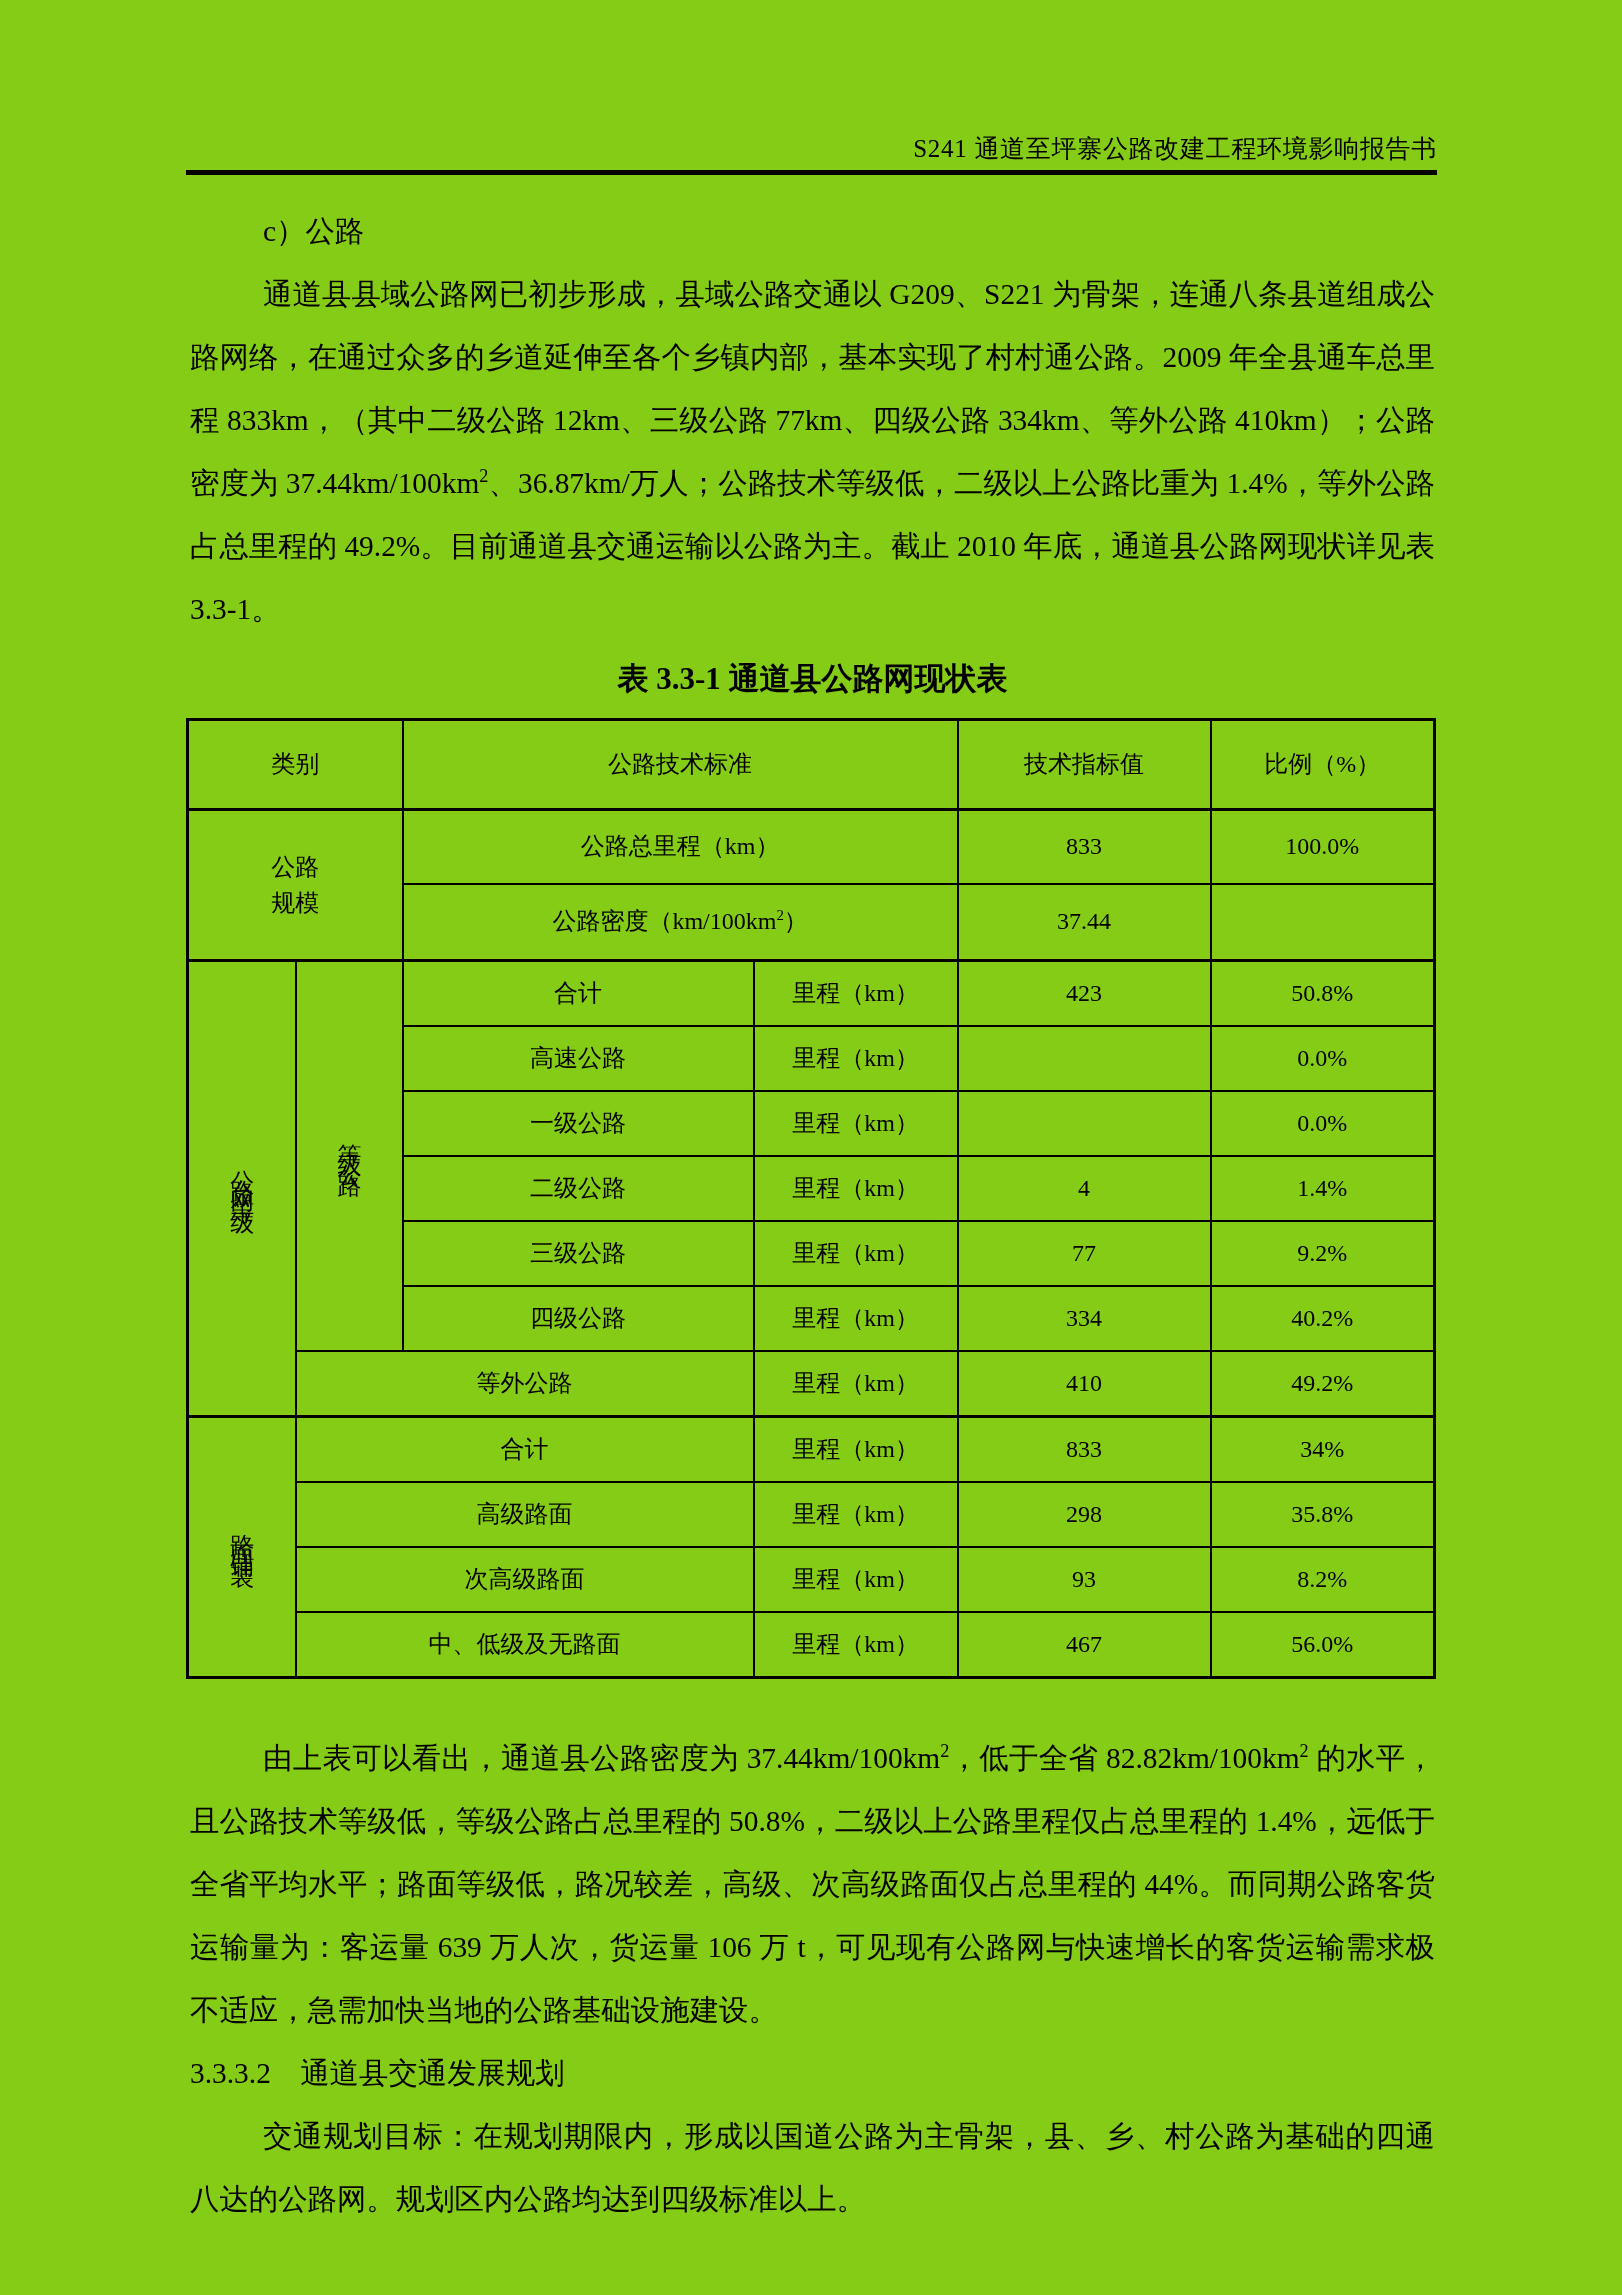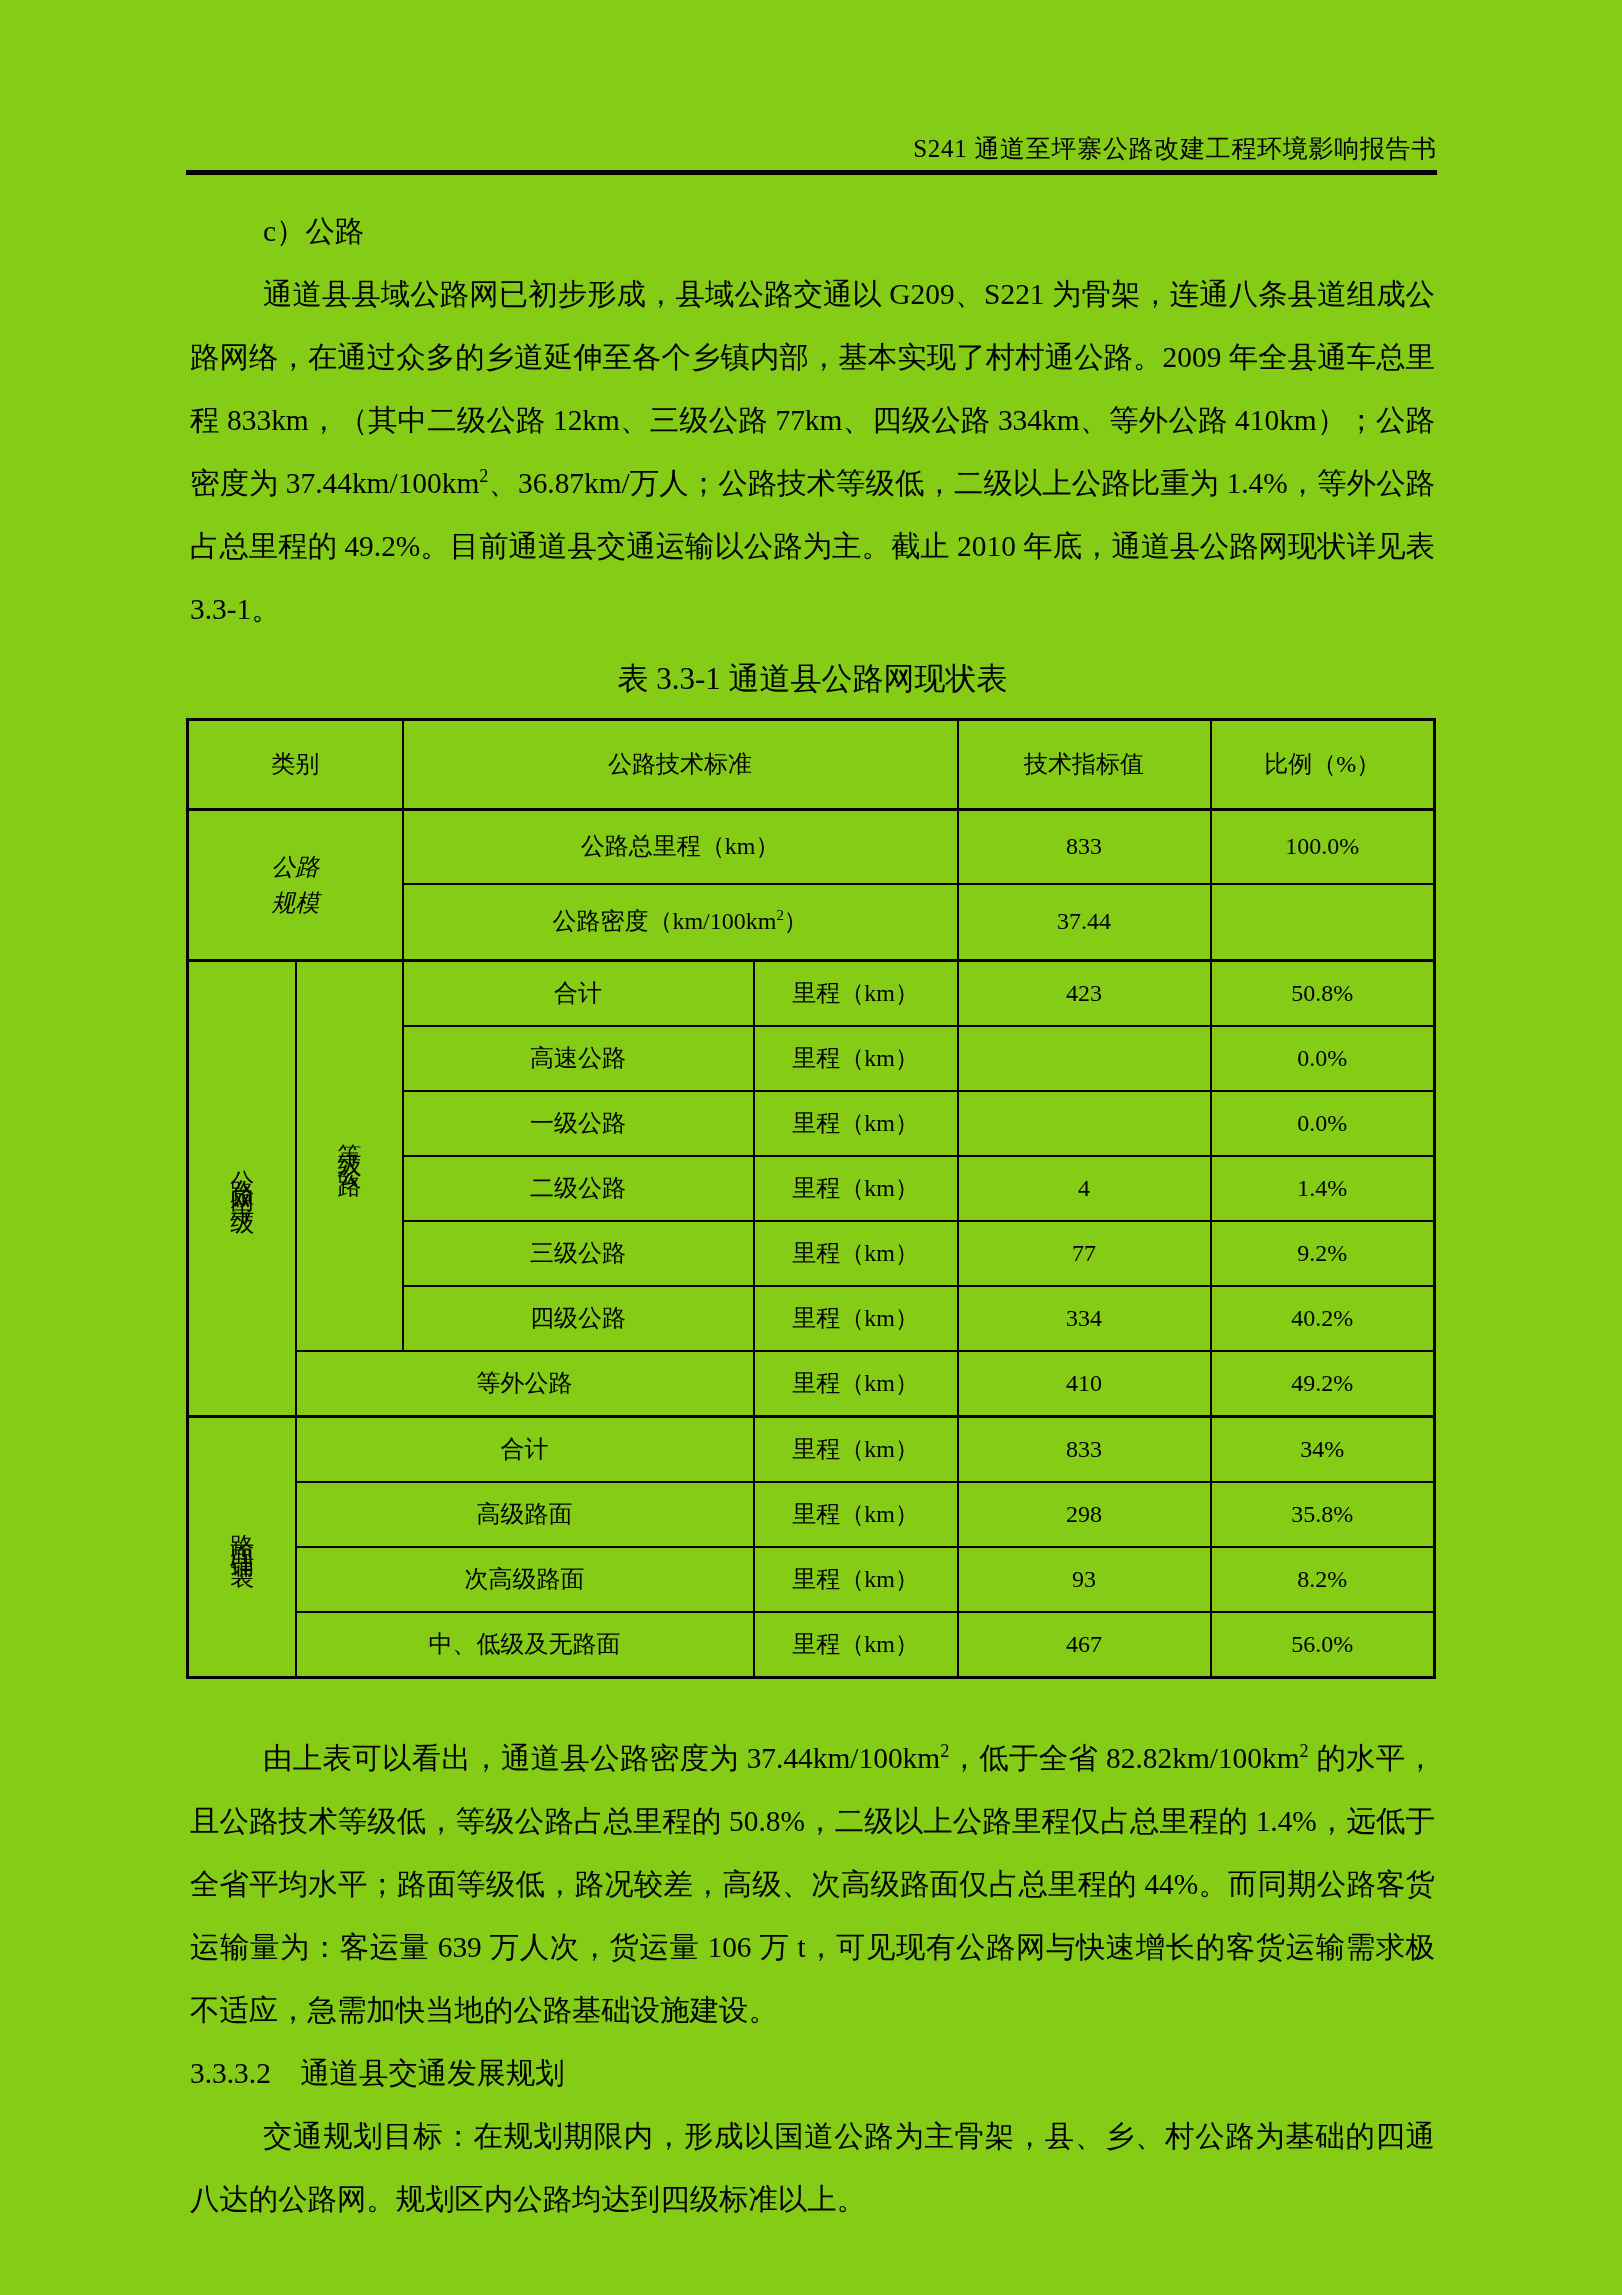--- a/index.html
+++ b/index.html
@@ -32,7 +32,7 @@
   .para, .line-c, .heading{margin:0;}
   .caption{
     margin:6.5px 0 0 0;
-    text-align:center;font-weight:normal;font-size:31px;line-height:62px;
+    text-align:center;font-weight:bold;font-size:31px;line-height:62px;
     text-indent:0;
   }
   .heading{font-size:29.4px;line-height:63px;text-align:left;}

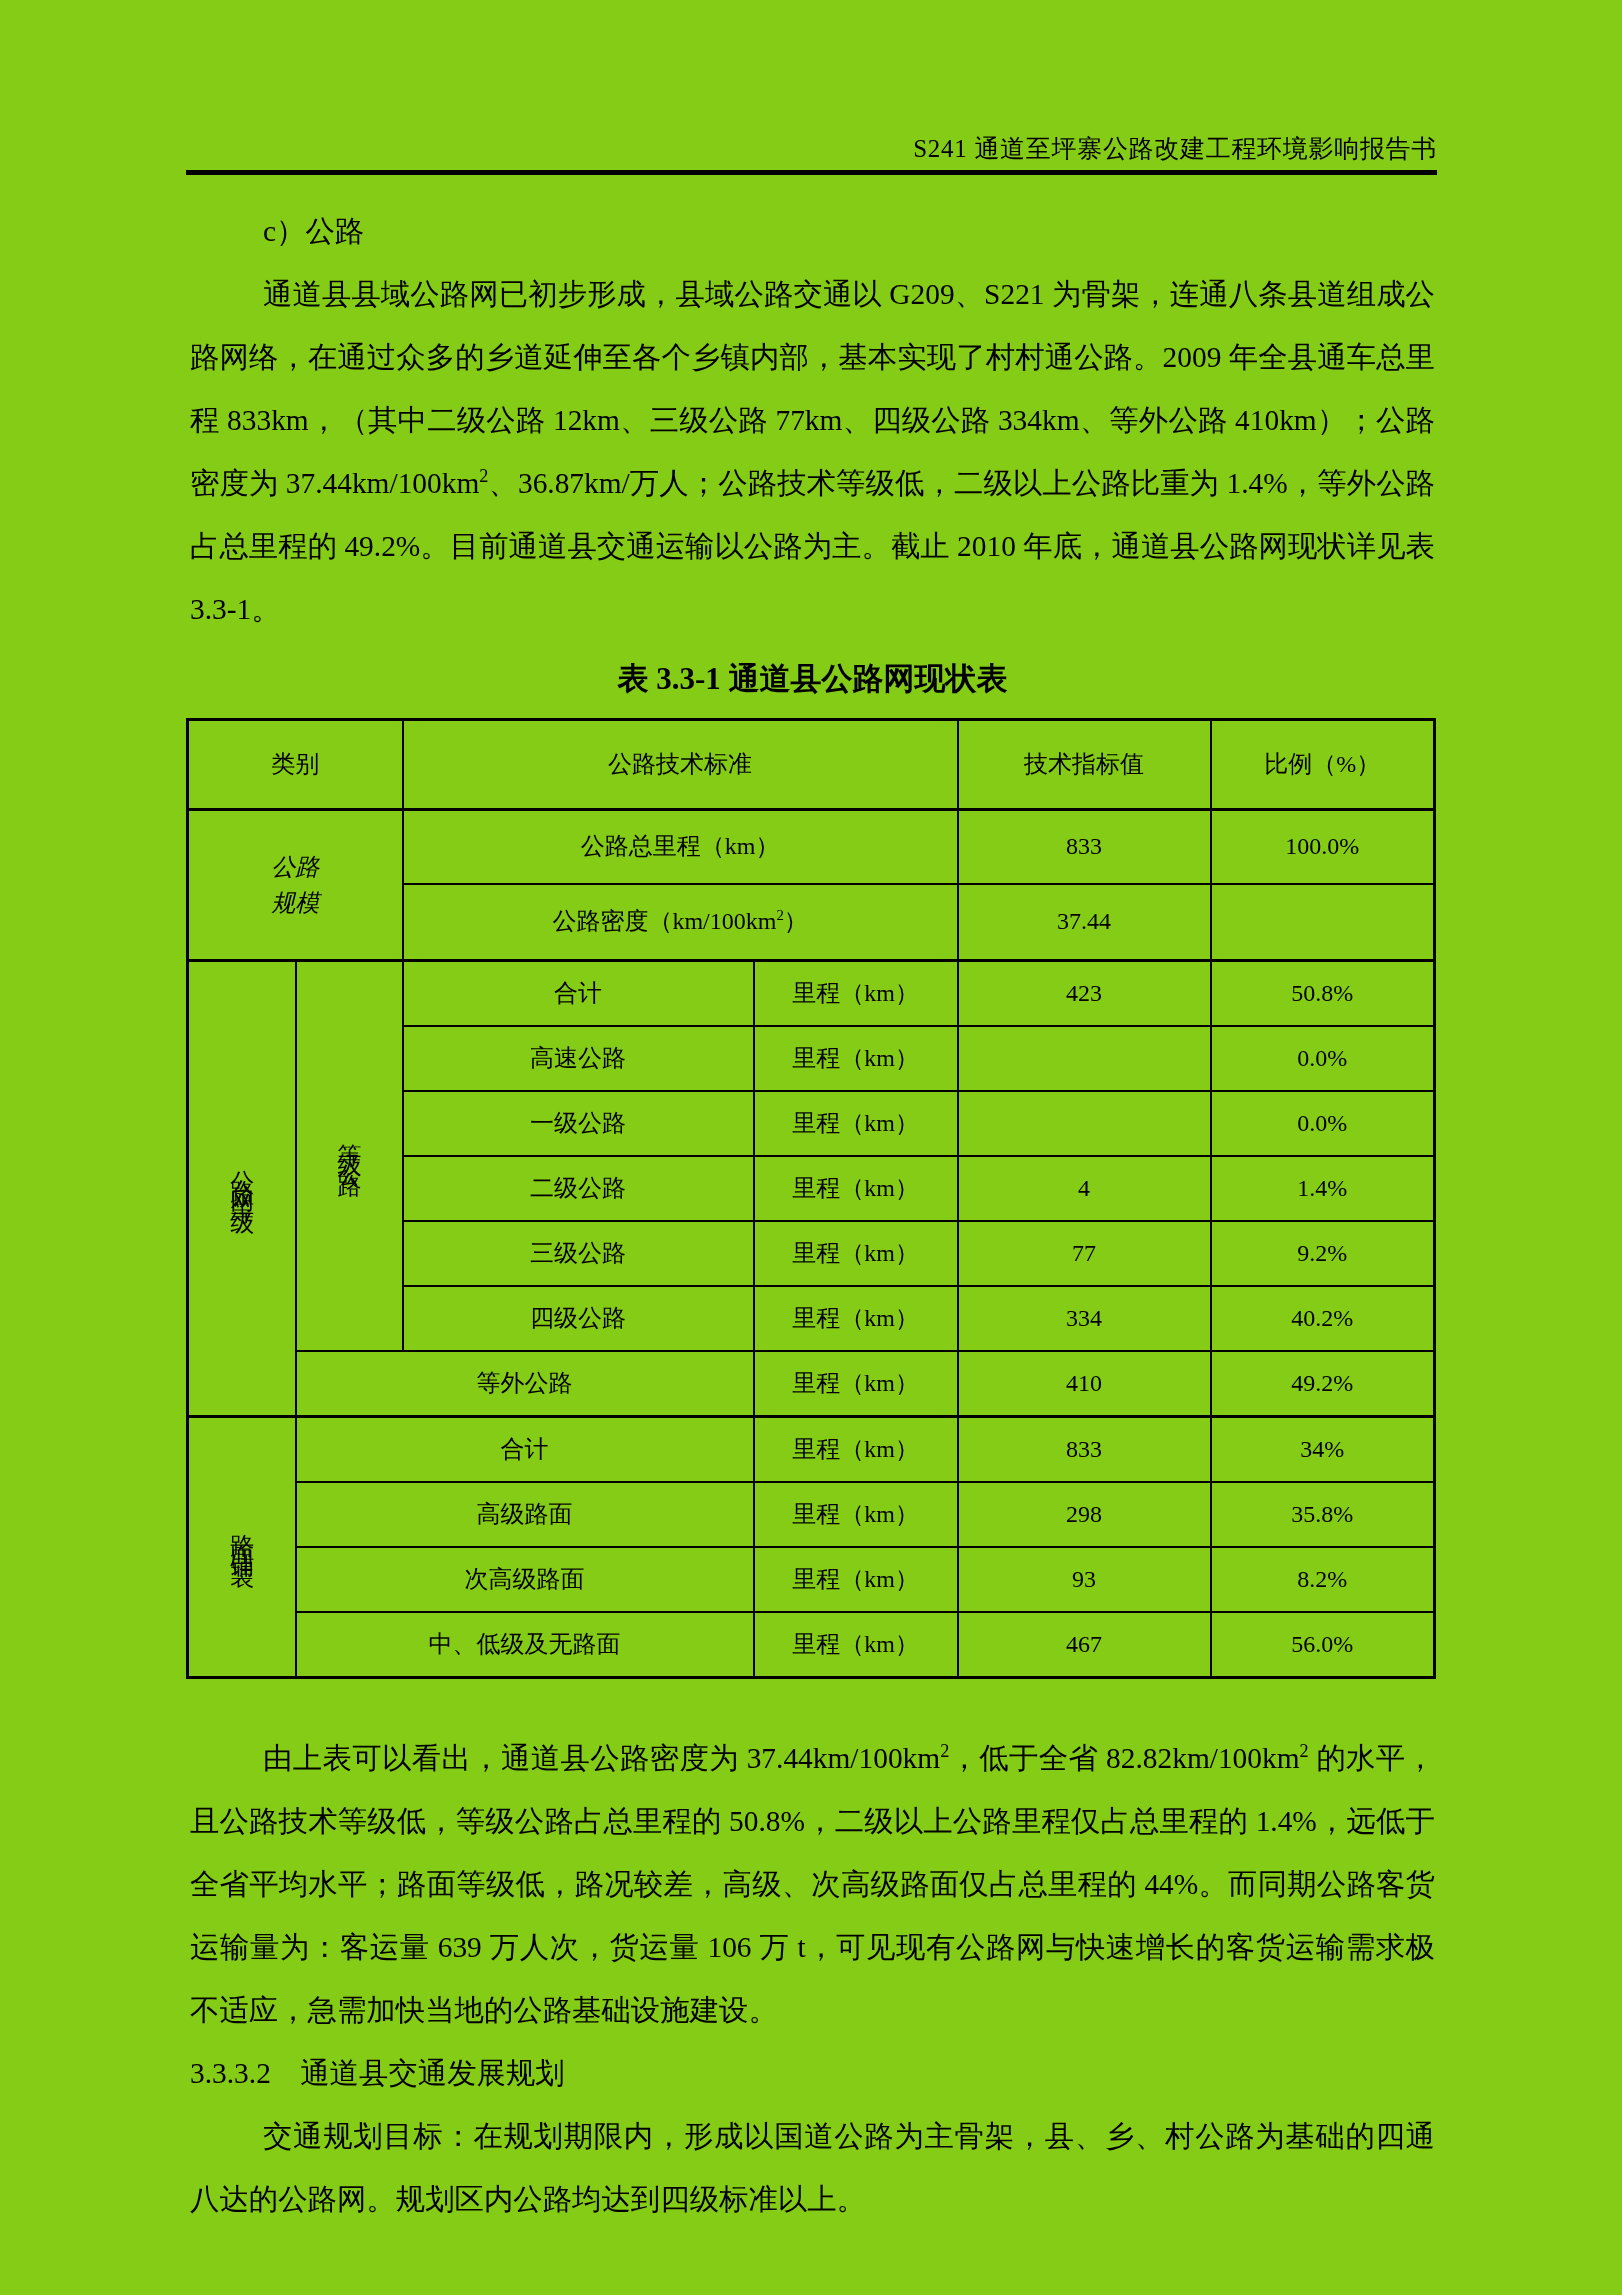--- a/index.html
+++ b/index.html
@@ -60,7 +60,7 @@
     letter-spacing:0.42em;
     margin:0 auto;display:inline-block;
   }
-  .wrap2{width:2.15em;margin:12px auto;line-height:1.5;font-style:italic;}
+  .wrap2{width:2.15em;margin:12px auto;line-height:1.5;}
   
   .page-number{
     position:absolute;top:2138px;left:0;width:1622px;

